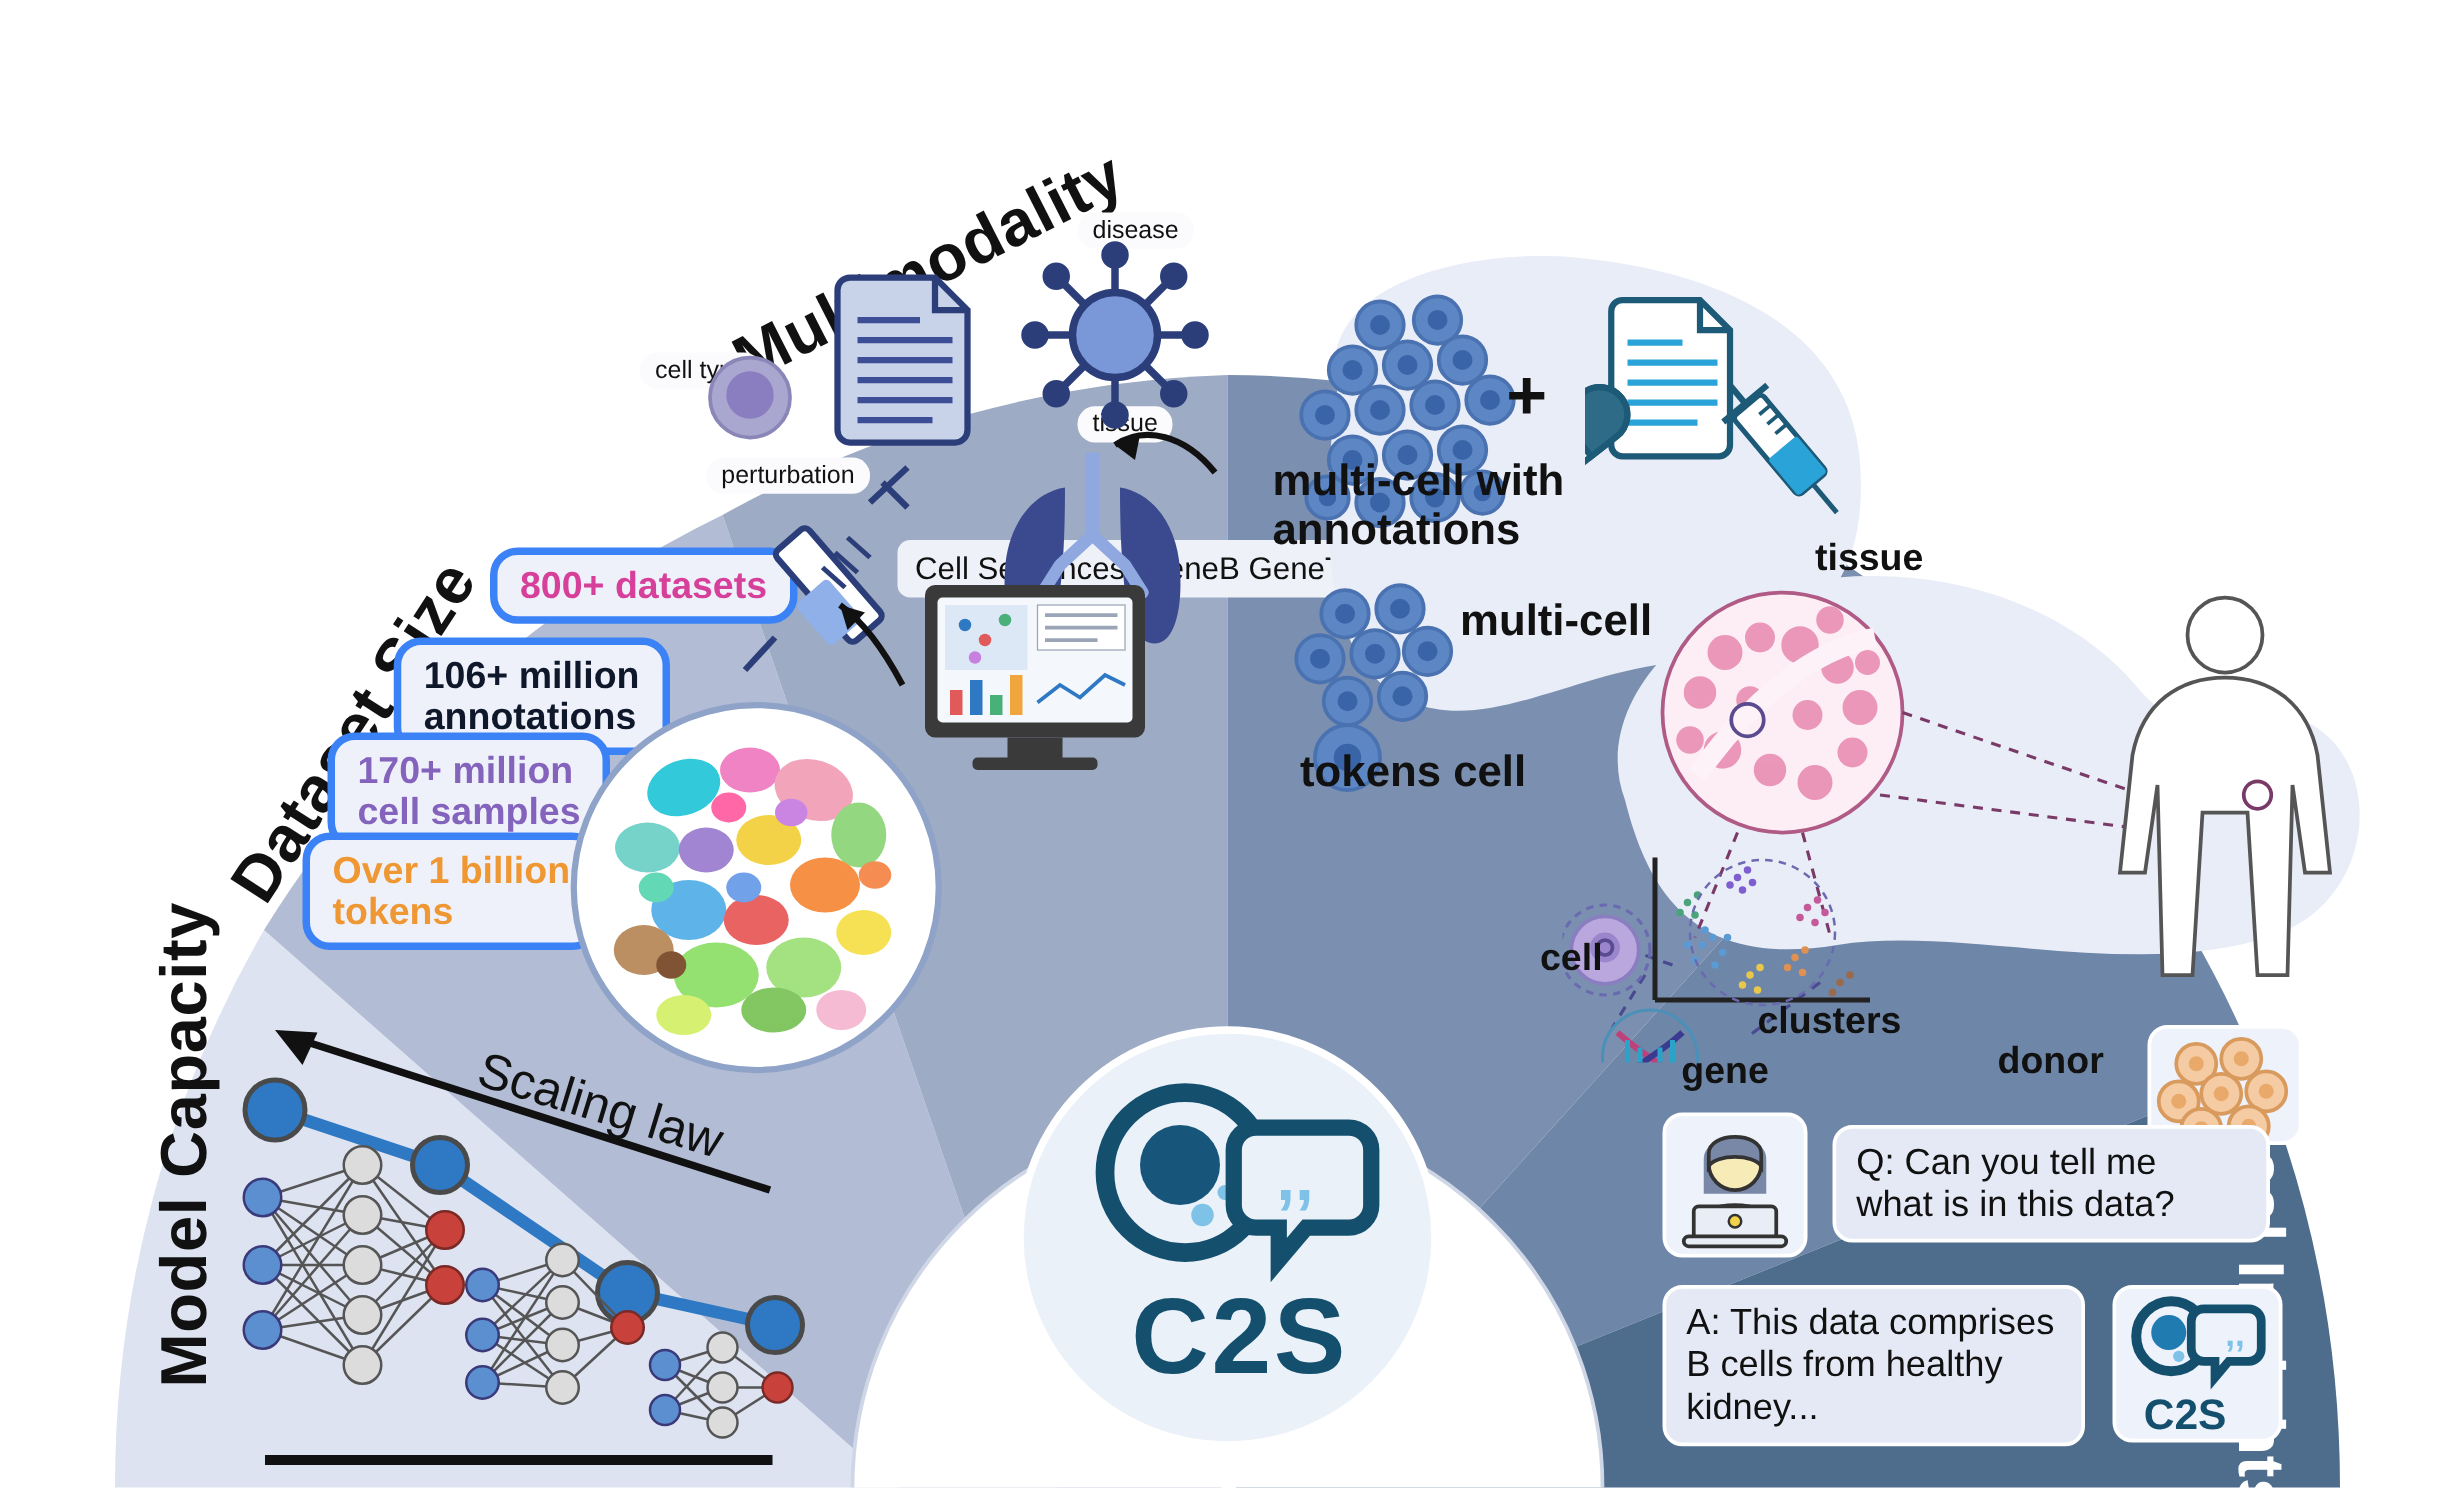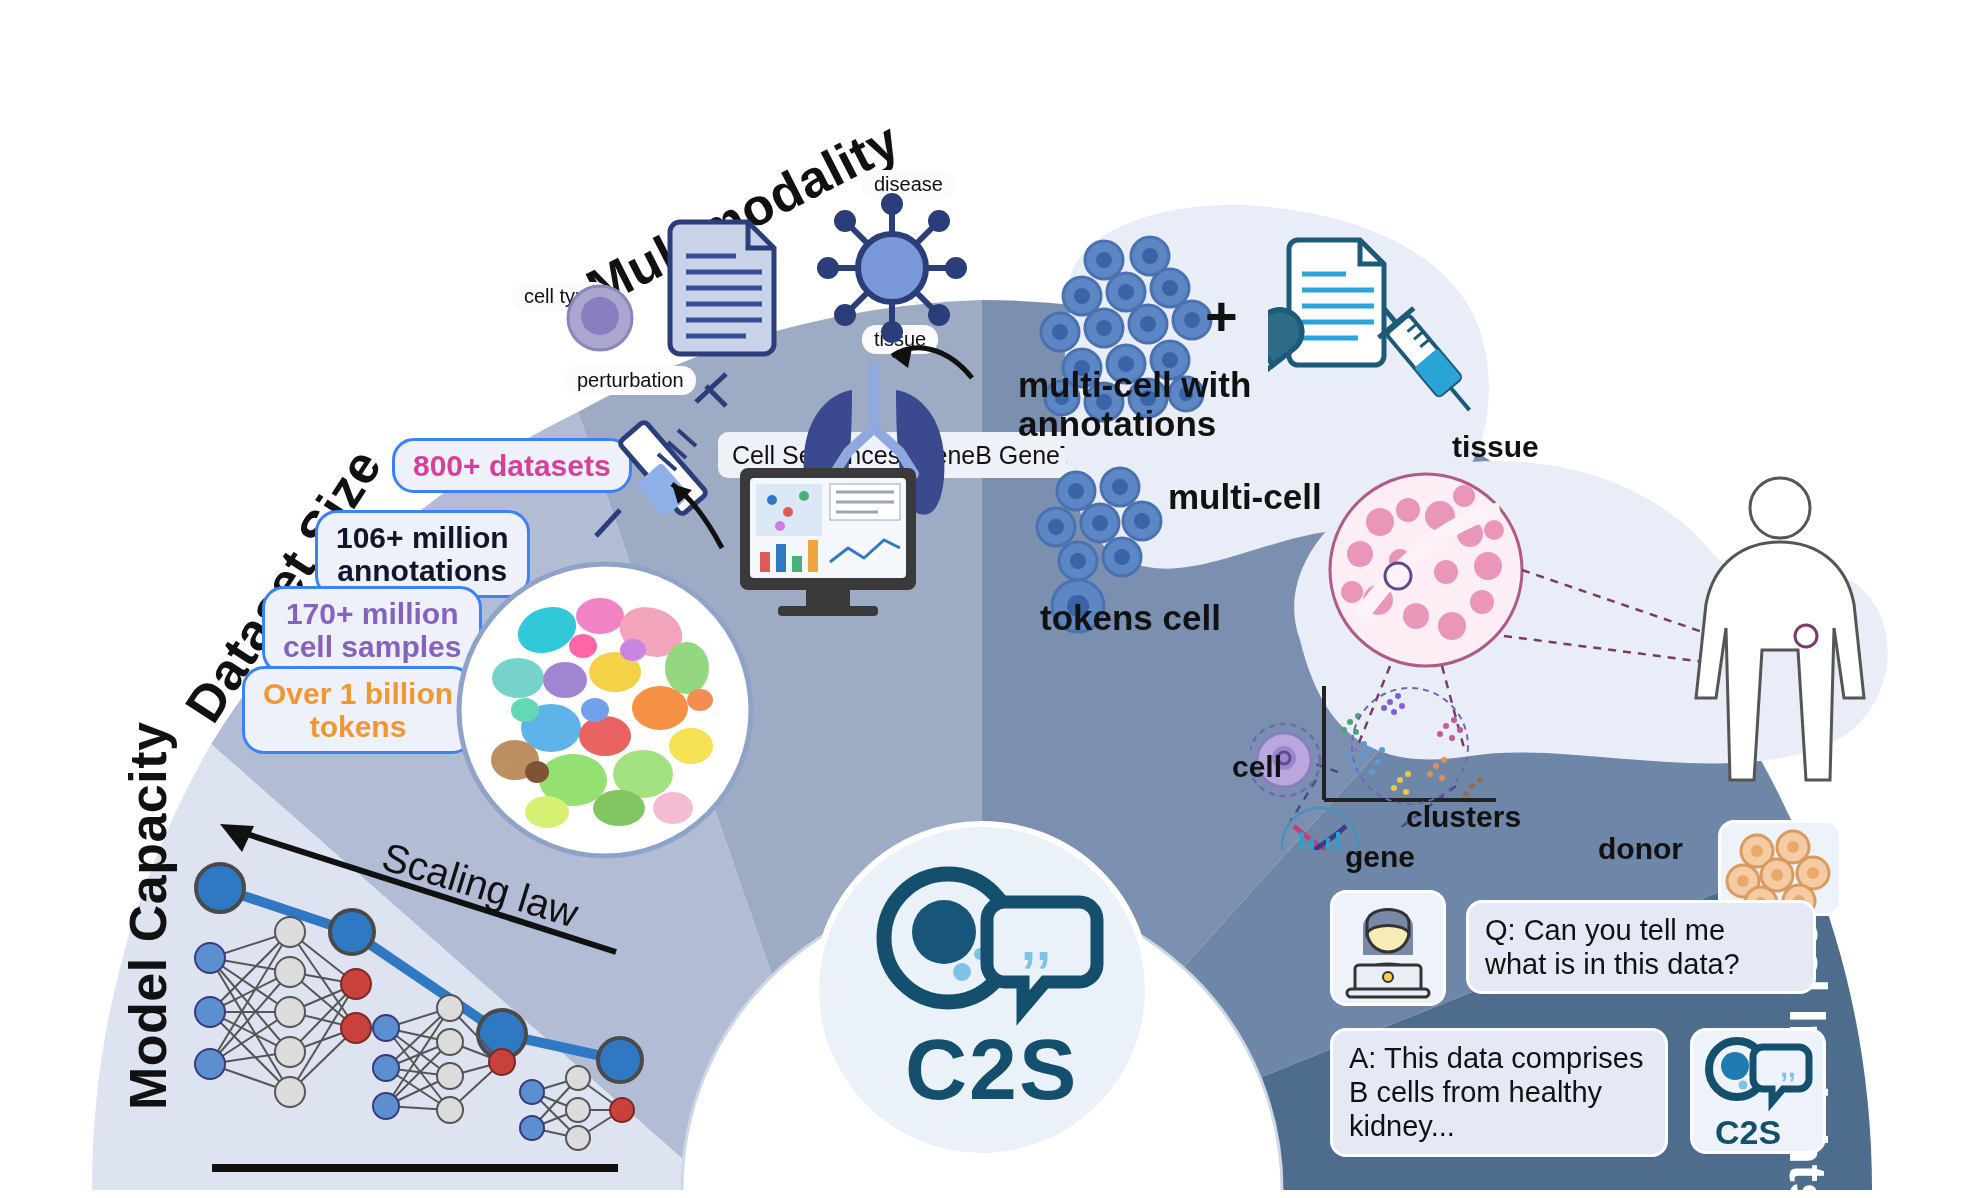--- a/index.html
+++ b/index.html
@@ -16,8 +16,8 @@
   }
   
   .stat{
-    position:absolute;background:#eef1fa;border:3px solid #3b82f6;
-    border-radius:22px;padding:8px 18px;text-align:center;
+    position:absolute;background:#eef1fa;border:6px solid #3b82f6;
+    border-radius:22px;padding:8px 18px;
     font-size:30px;font-weight:600;line-height:1.1;white-space:pre-line;
   }
   .stat.pink{color:#d6409a;}

